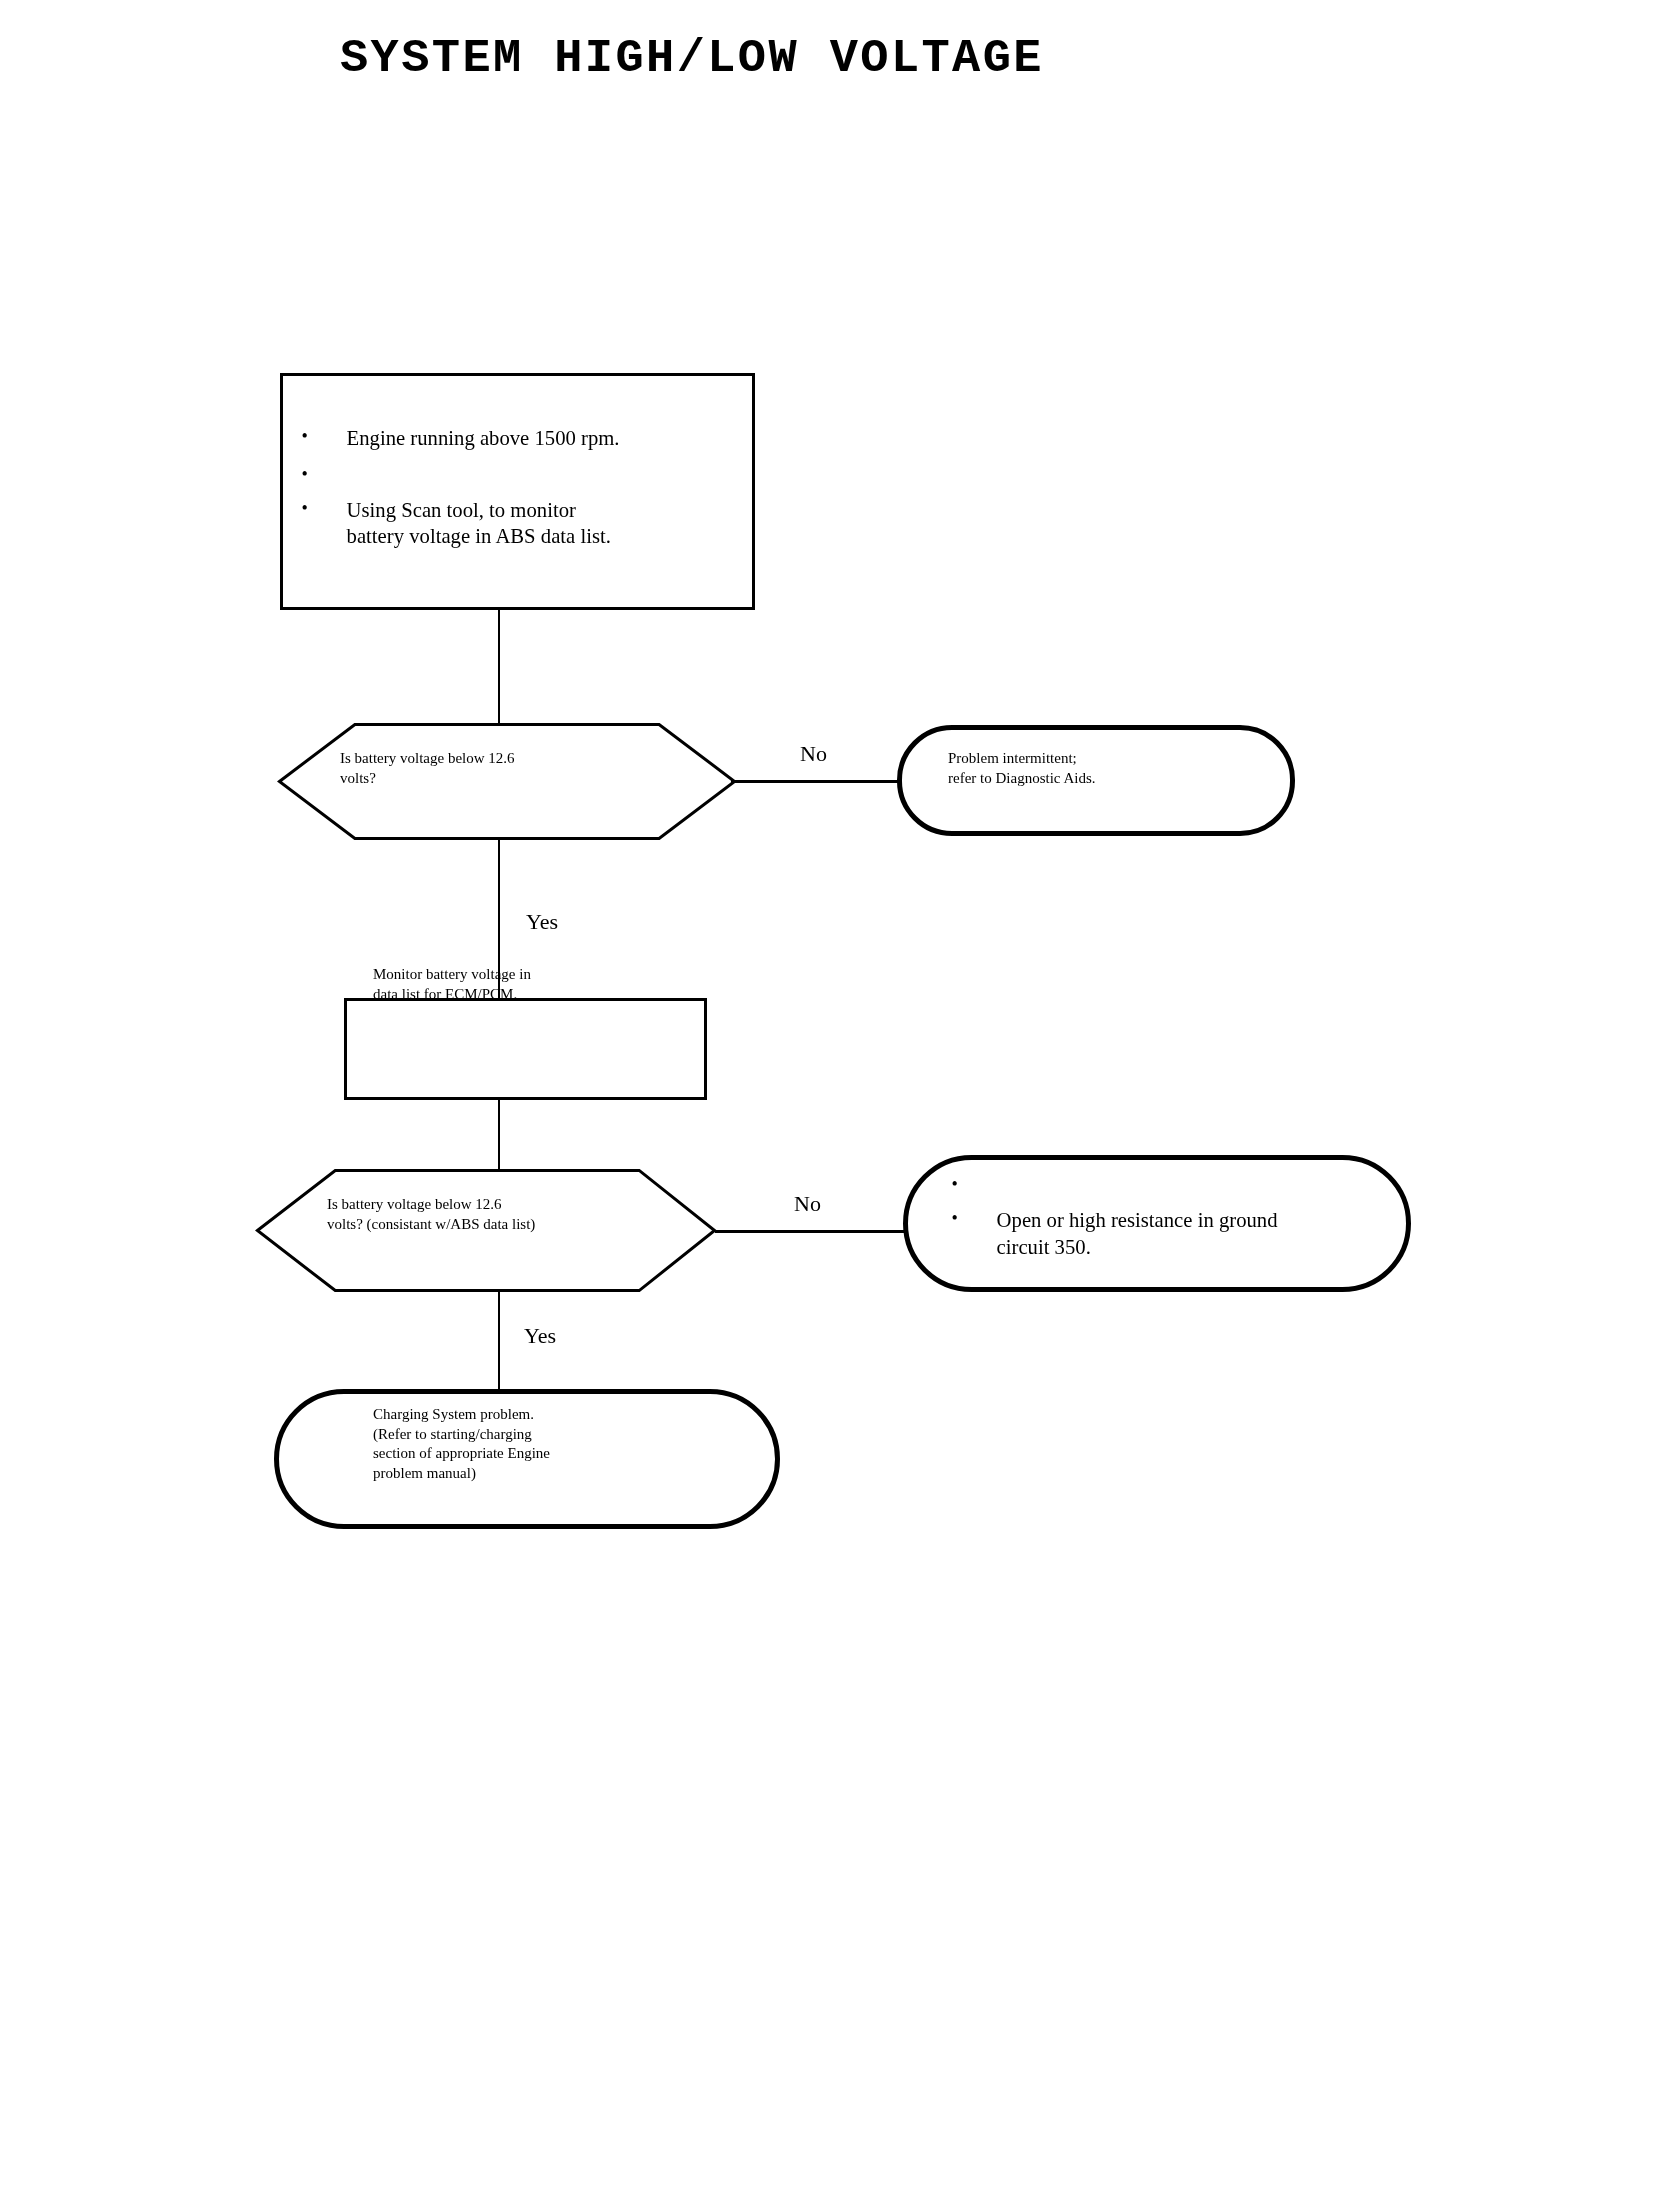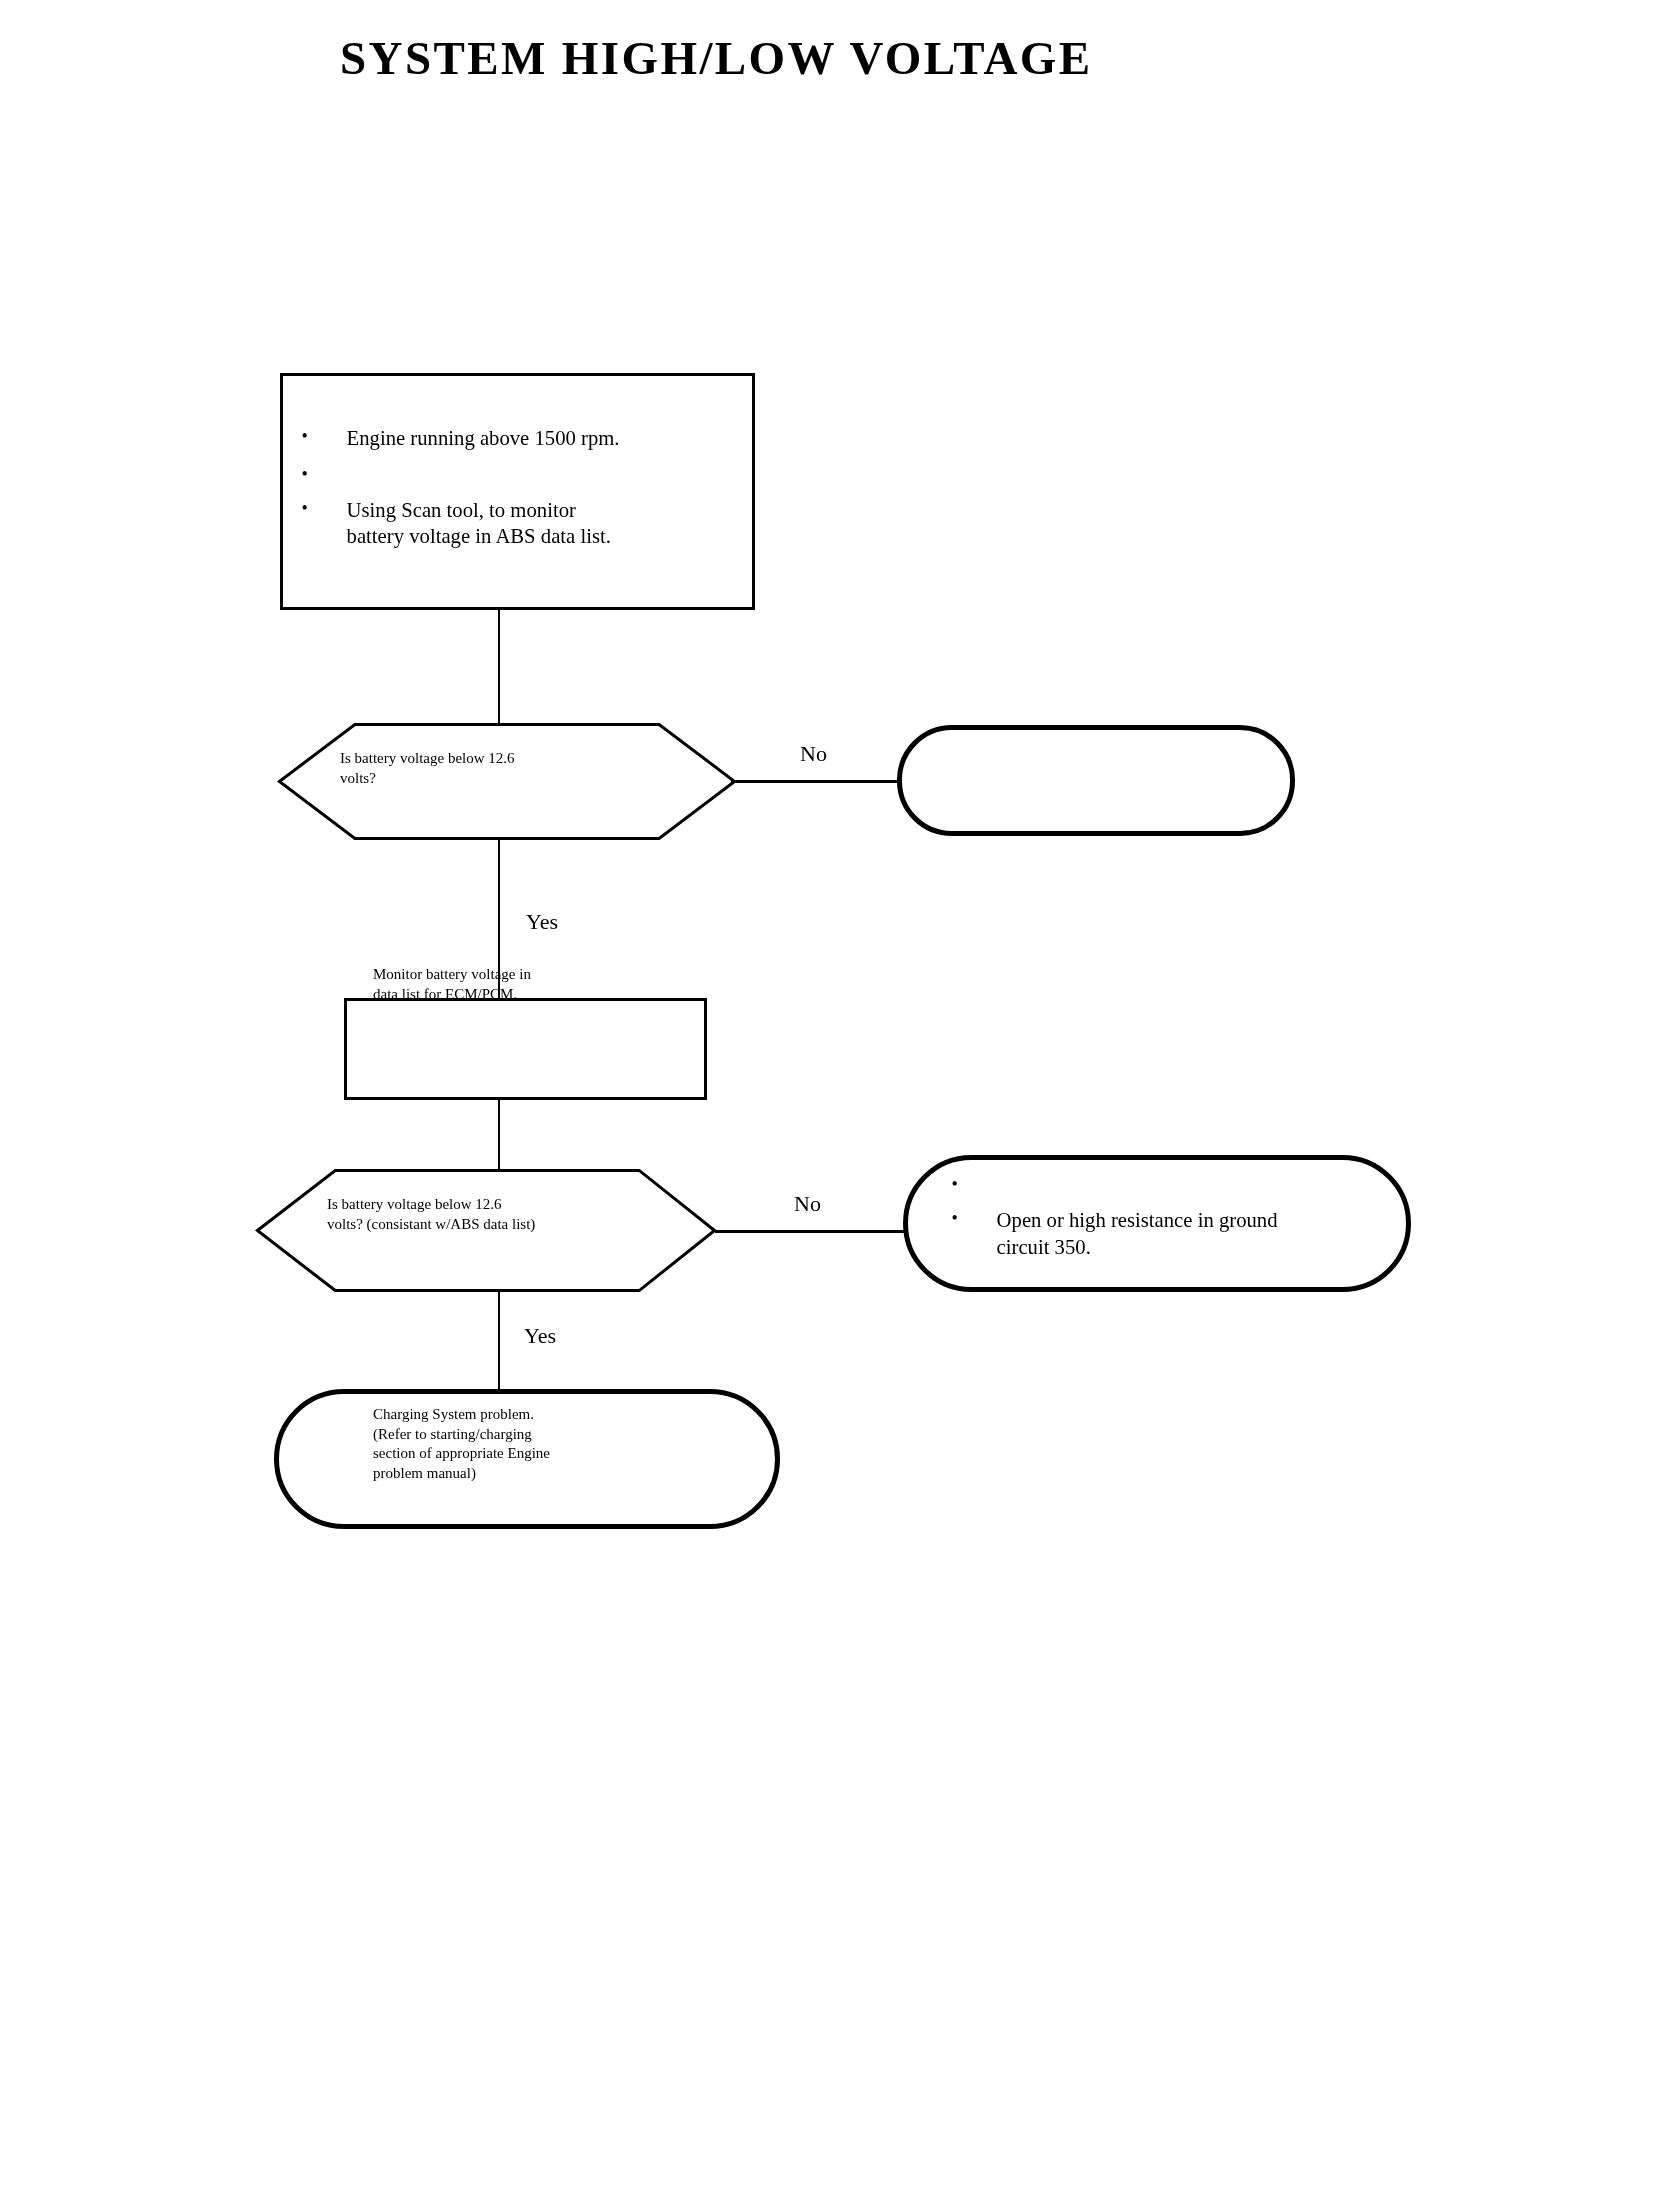--- a/index.html
+++ b/index.html
@@ -26,7 +26,7 @@
     left: 340px;
     top: 35px;
     width: 851px;
-    font-family: Liberation Serif, serif;
+    font-family: Liberation Mono, monospace;
     font-weight: bold;
     font-size: 47px;
     letter-spacing: 2.4px;

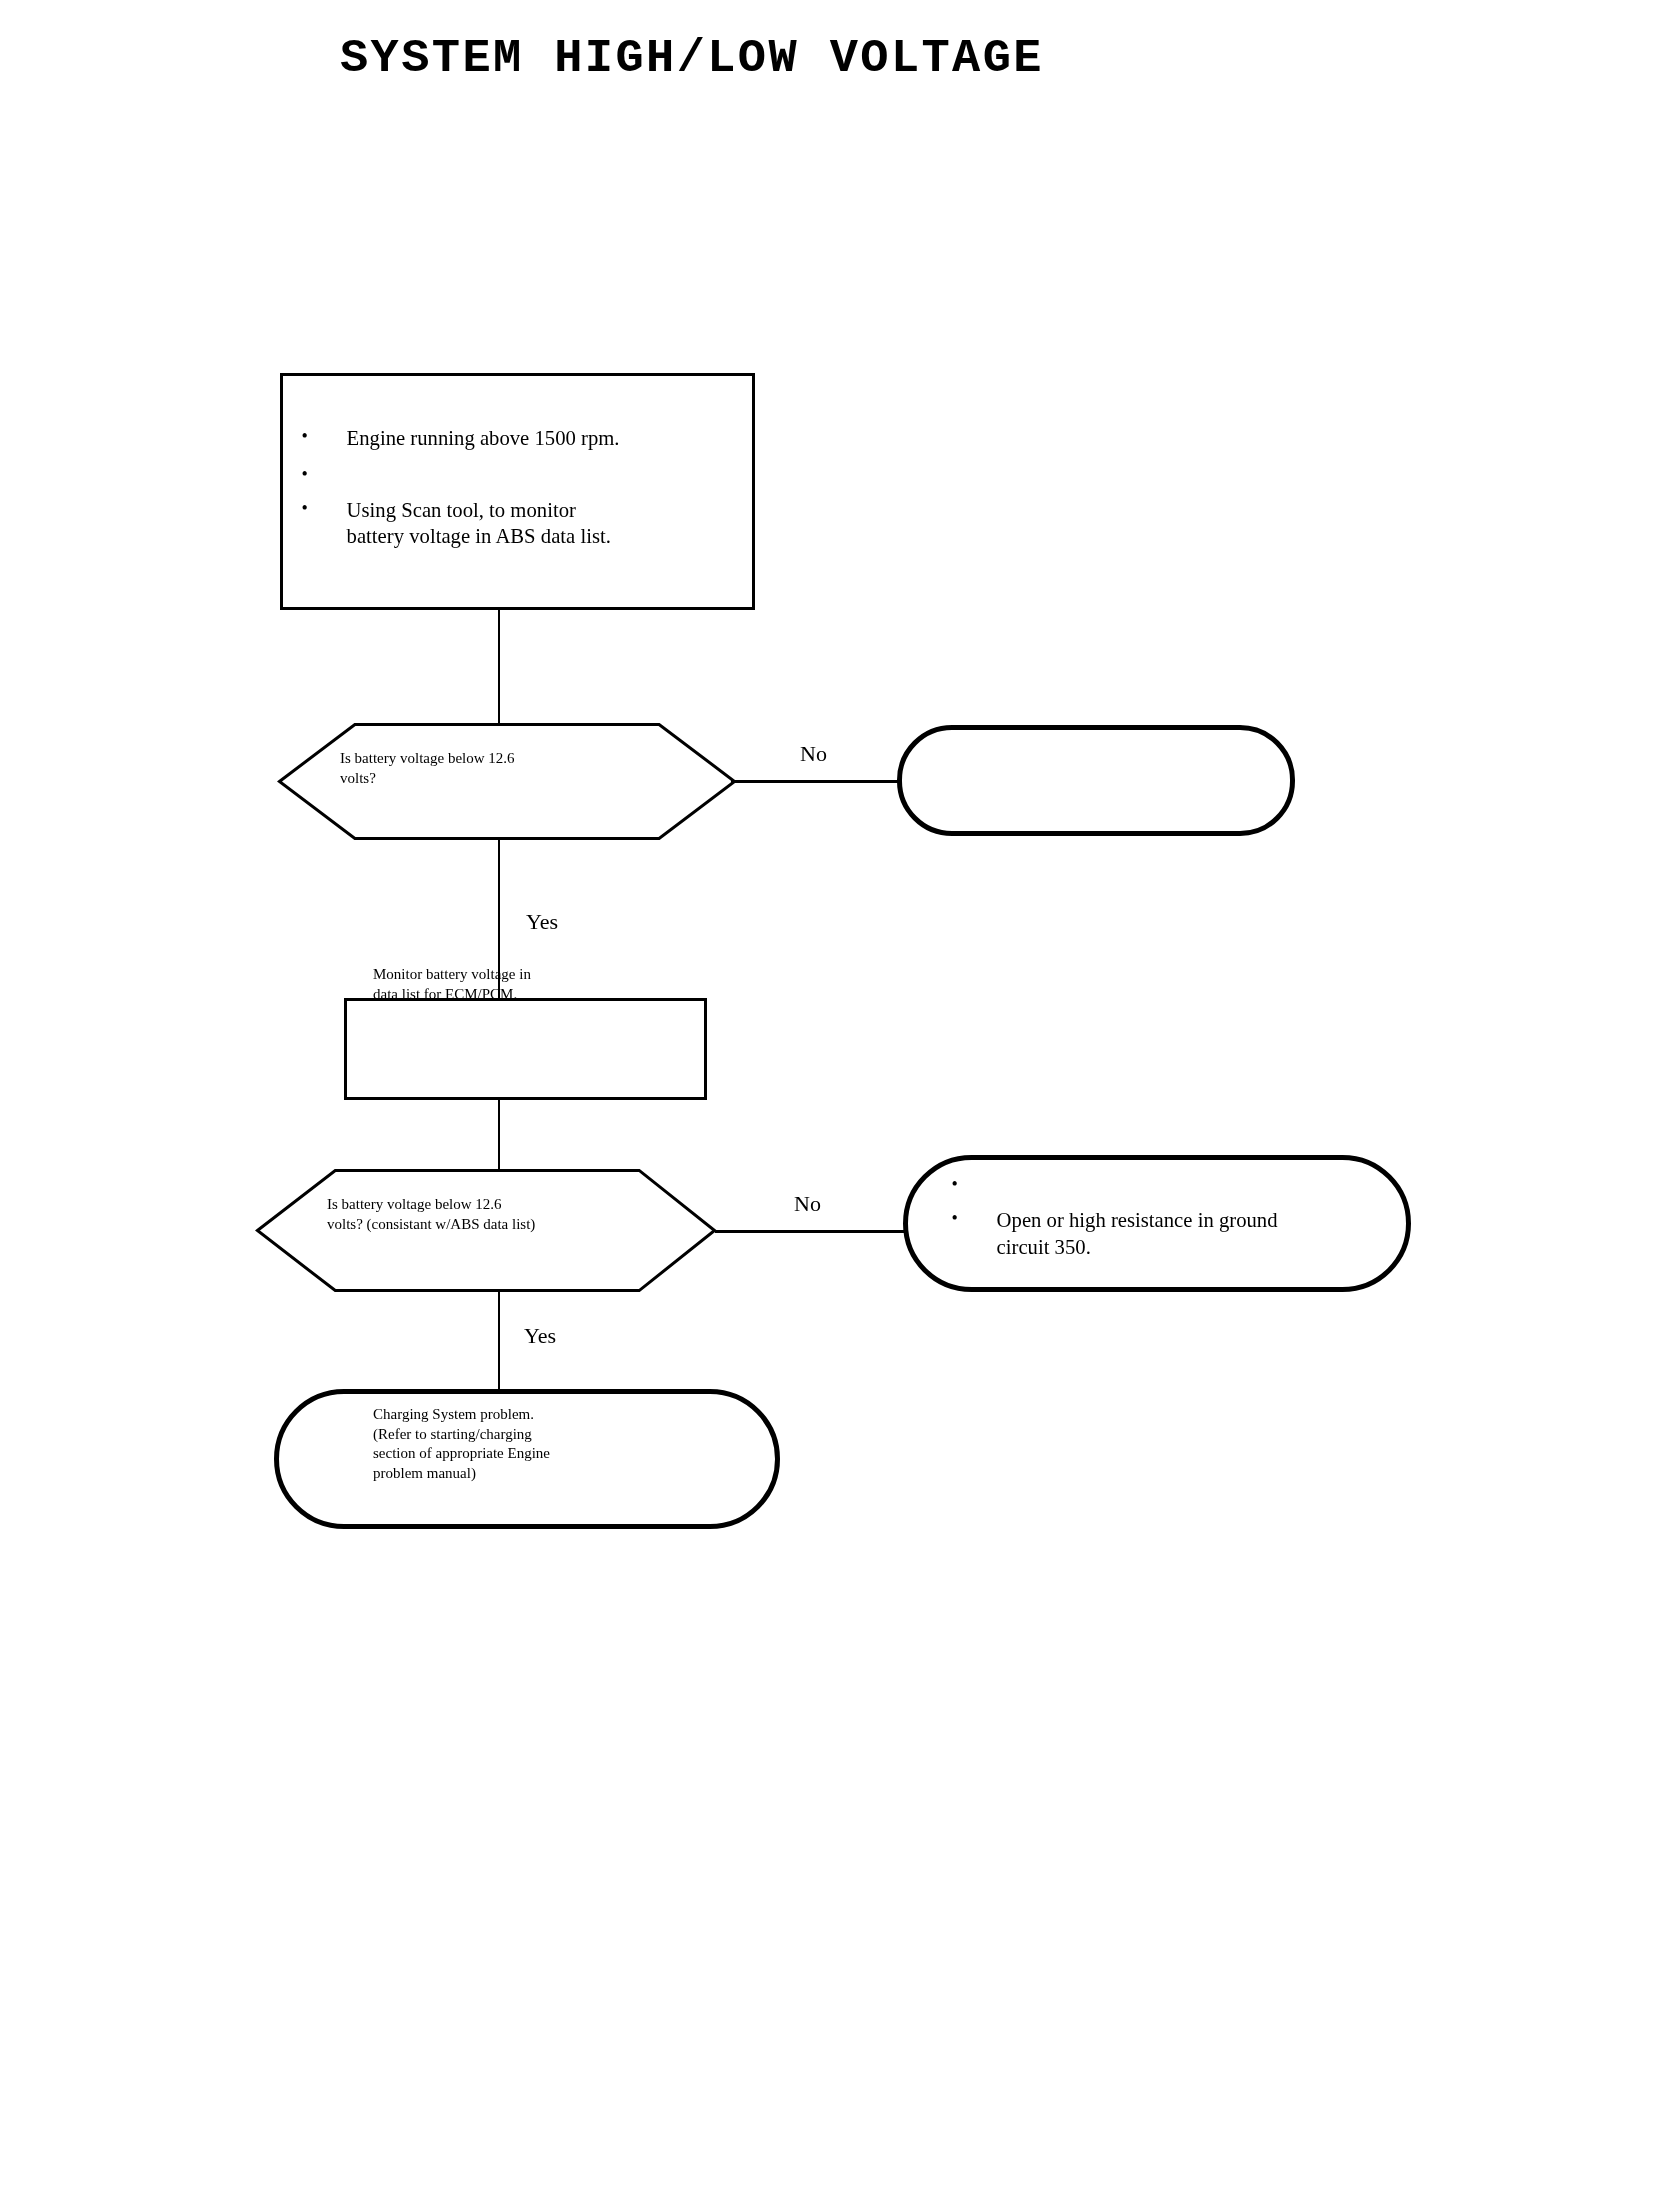--- a/index.html
+++ b/index.html
@@ -164,6 +164,10 @@
   <div class="edge-label" style="left:800px; top:743px;">No</div>
 
   <div class="stadium-node" style="left:897px; top:725px; width:398px; height:111px; border-radius:55px;"></div>
+  <div class="node-text" style="left:948px; top:749px; width:340px;">
+    <div>Problem intermittent;</div>
+    <div>refer to Diagnostic Aids.</div>
+  </div>
 
   <div class="conn-v" style="left:498px; top:839px; height:159px;"></div>
   <div class="edge-label" style="left:526px; top:911px;">Yes</div>

